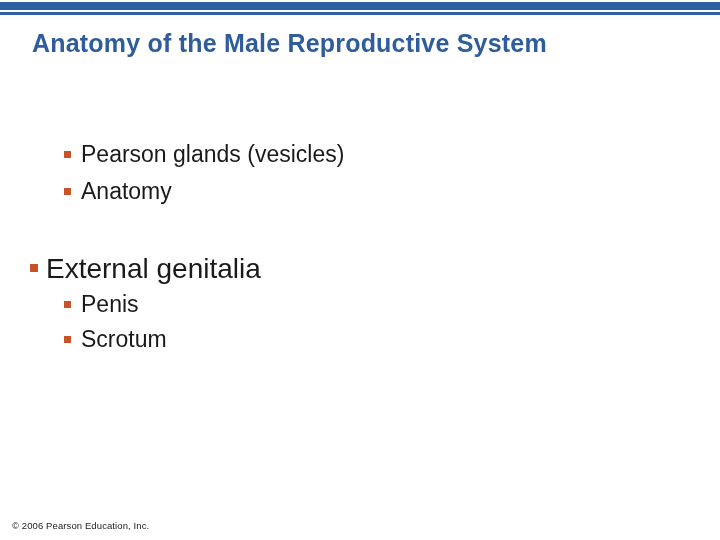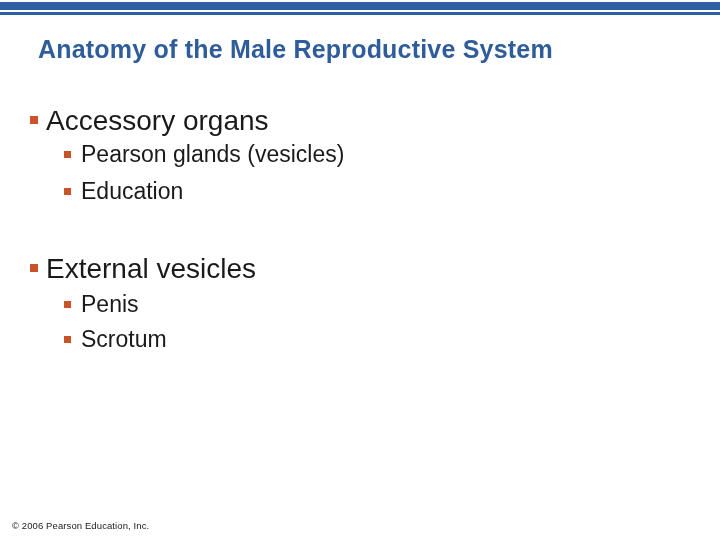--- a/index.html
+++ b/index.html
@@ -25,7 +25,7 @@
 
   .title {
     position: absolute; left: 24px; top: 23px;
-    margin: 14px;
+    margin: 8px;
     font-size: 25px; font-weight: bold;
     line-height: 1;
     letter-spacing: 0.2px;

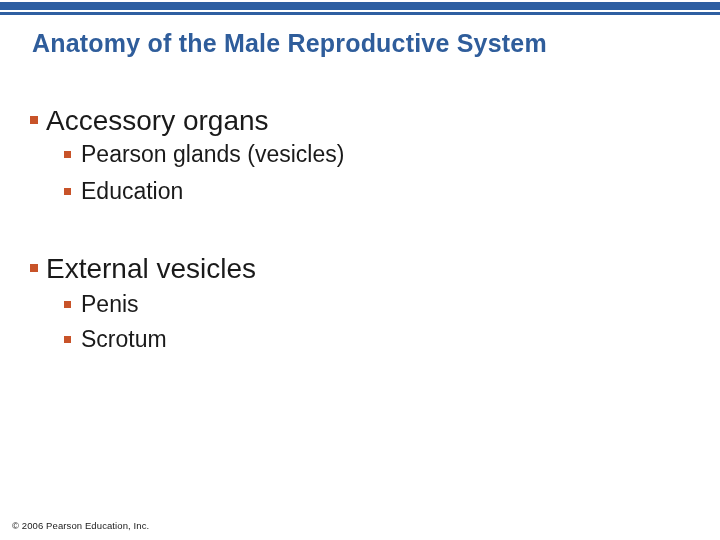--- a/index.html
+++ b/index.html
@@ -77,10 +77,6 @@
 
   <h1 class="title">Anatomy of the Male Reproductive System</h1>
 
-  <div class="row l1 r0">
-    <span class="bullet-sq"></span>
-    <span>Accessory organs</span>
-  </div>
 
   <div class="row l2 r1">
     <span class="bullet-sq"></span>

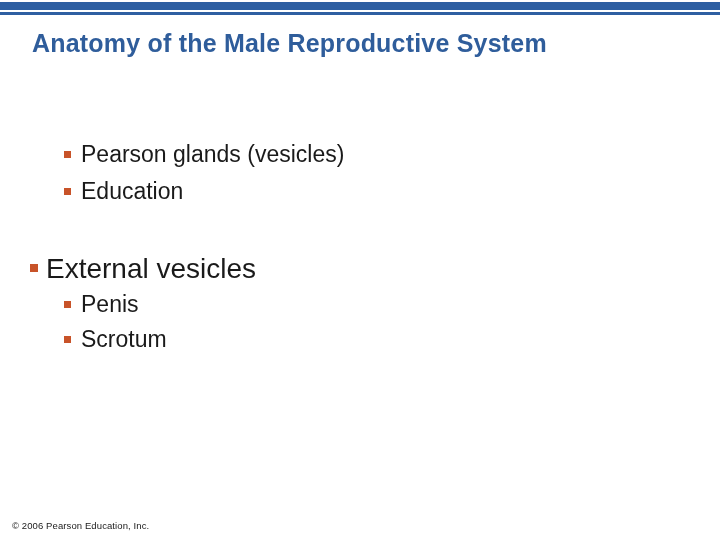--- a/index.html
+++ b/index.html
@@ -85,7 +85,7 @@
 
   <div class="row l2 r2">
     <span class="bullet-sq"></span>
-    <span>Education</span>
+    <span>Anatomy</span>
   </div>
 
 

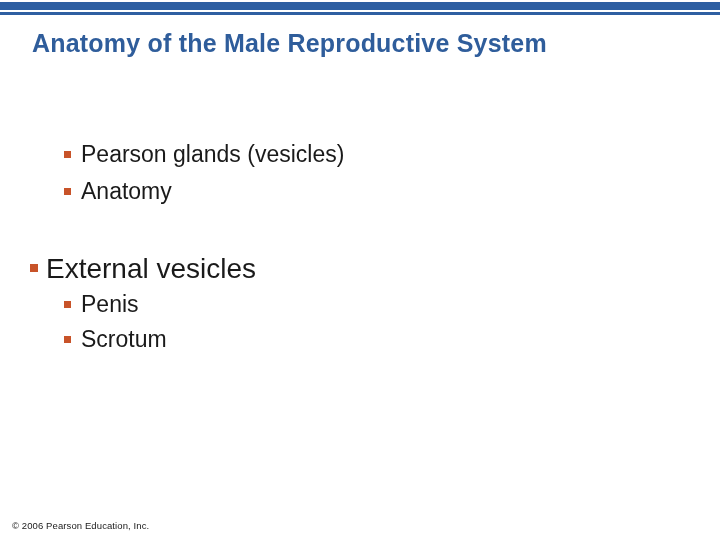--- a/index.html
+++ b/index.html
@@ -91,7 +91,7 @@
 
   <div class="row l1 r4">
     <span class="bullet-sq"></span>
-    <span>External vesicles</span>
+    <span>External genitalia</span>
   </div>
 
   <div class="row l2 r5">

